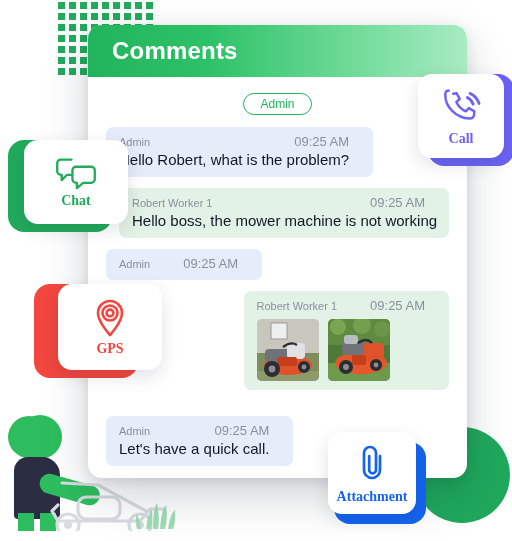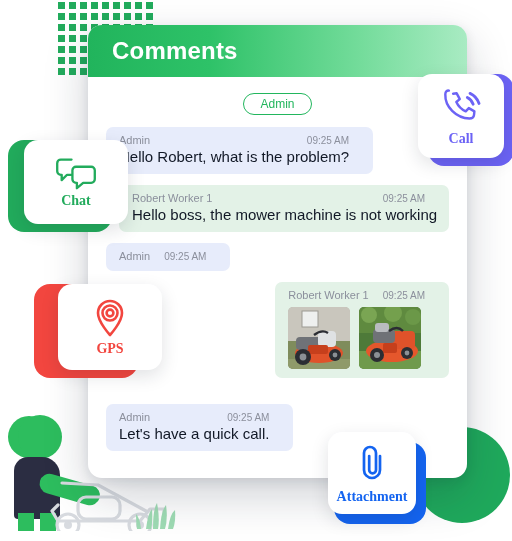--- a/index.html
+++ b/index.html
@@ -80,7 +80,7 @@
 
   .bubble-meta { display:flex; align-items:baseline; gap:14px; justify-content:space-between; }
   .bubble-author { font-size:11px; color:#8b8f9c; }
-  .bubble-time { font-size:10px; color:#8b8f9c; white-space:nowrap; }
+  .bubble-time { font-size:13px; color:#8b8f9c; white-space:nowrap;margin-left:19px; }
   .bubble-text { font-size:15px; color:#111826; margin-top:2px; white-space:nowrap; }
 
   .photo-grid { display:flex; gap:9px; margin-top:6px; }

